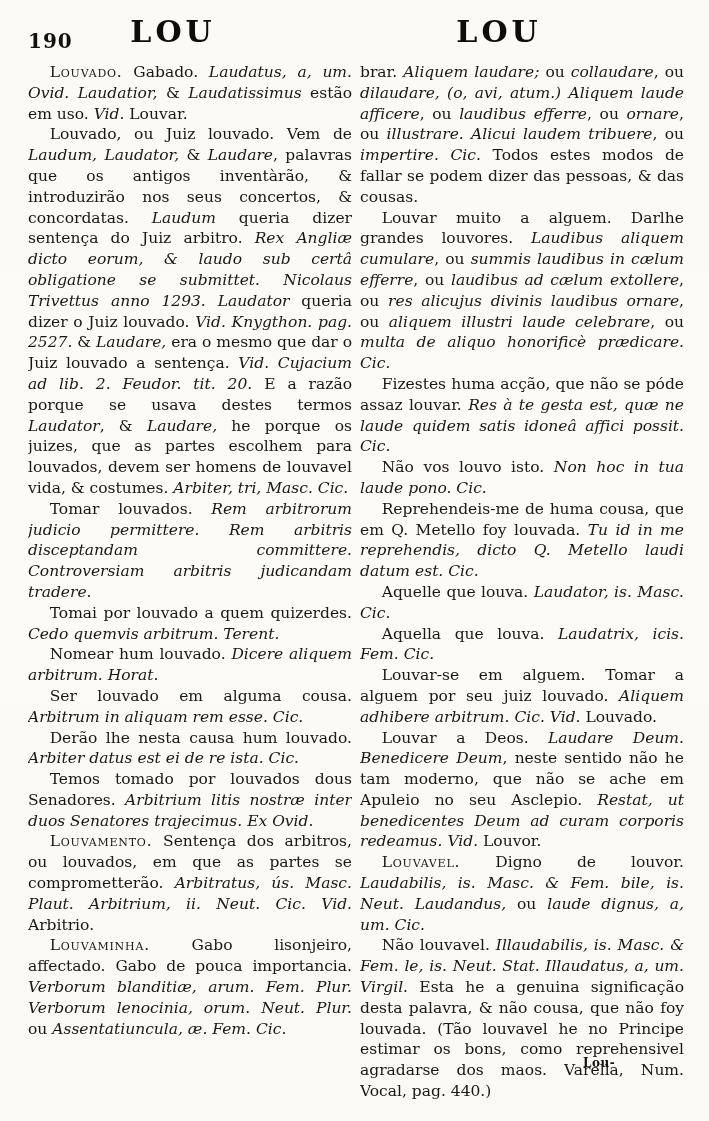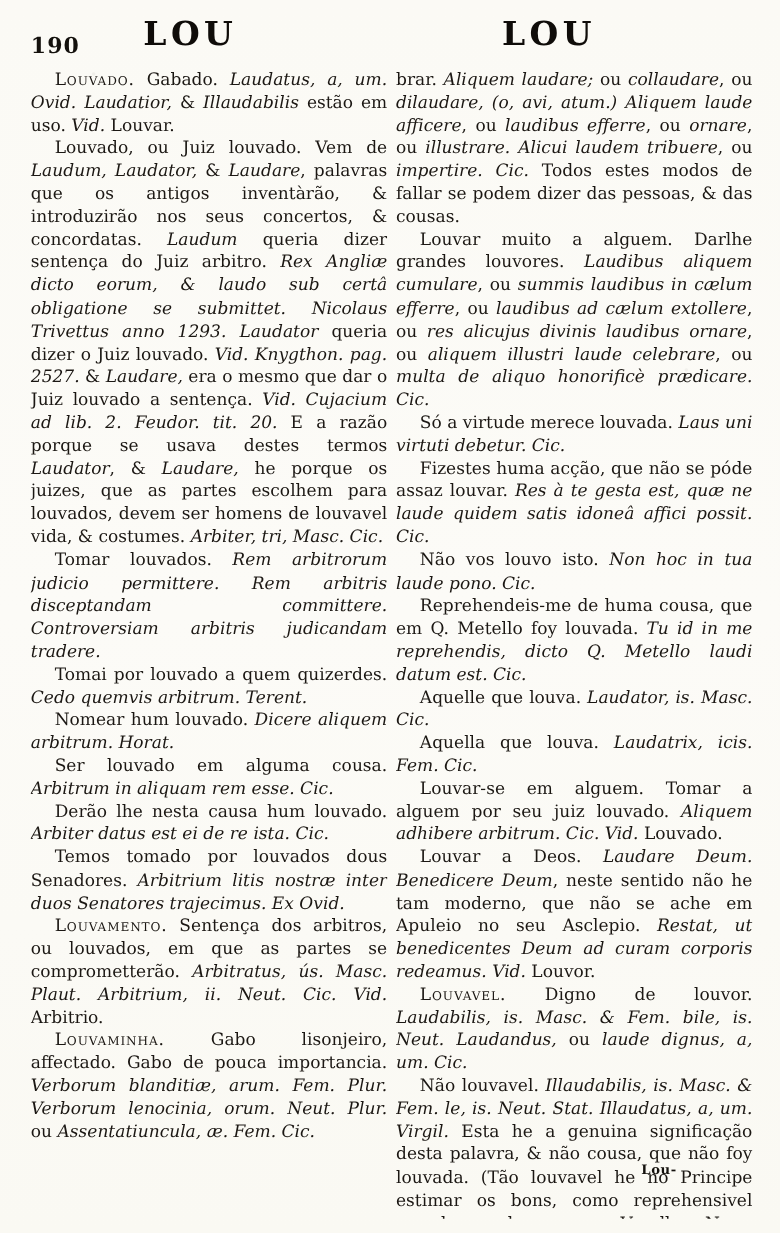--- a/index.html
+++ b/index.html
@@ -54,7 +54,7 @@
   <div class="runhead right">LOU</div>
 
   <div class="col left" id="col-left">
-      <p class="para"><span class="seg-sc">Louvado.</span><span class="seg-r"> Gabado. </span><span class="seg-i">Laudatus, a, um. Ovid. Laudatior,</span><span class="seg-r"> &amp; </span><span class="seg-i">Illaudabilis</span><span class="seg-r"> estão em uso. </span><span class="seg-i">Vid.</span><span class="seg-r"> Louvar.</span></p>
+      <p class="para"><span class="seg-sc">Louvado.</span><span class="seg-r"> Gabado. </span><span class="seg-i">Laudatus, a, um. Ovid. Laudatior,</span><span class="seg-r"> &amp; </span><span class="seg-i">Laudatissimus</span><span class="seg-r"> estão em uso. </span><span class="seg-i">Vid.</span><span class="seg-r"> Louvar.</span></p>
       <p class="para"><span class="seg-r">Louvado, ou Juiz louvado. Vem de </span><span class="seg-i">Laudum, Laudator,</span><span class="seg-r"> &amp; </span><span class="seg-i">Laudare</span><span class="seg-r">, palavras que os antigos inventàrão, &amp; introduzirão nos seus concertos, &amp; concordatas. </span><span class="seg-i">Laudum</span><span class="seg-r"> queria dizer sentença do Juiz arbitro. </span><span class="seg-i">Rex Angliæ dicto eorum, &amp; laudo sub certâ obligatione se submittet. Nicolaus Trivettus anno 1293. Laudator</span><span class="seg-r"> queria dizer o Juiz louvado. </span><span class="seg-i">Vid. Knygthon. pag. 2527.</span><span class="seg-r"> &amp; </span><span class="seg-i">Laudare,</span><span class="seg-r"> era o mesmo que dar o Juiz louvado a sentença. </span><span class="seg-i">Vid. Cujacium ad lib. 2. Feudor. tit. 20.</span><span class="seg-r"> E a razão porque se usava destes termos </span><span class="seg-i">Laudator</span><span class="seg-r">, &amp; </span><span class="seg-i">Laudare,</span><span class="seg-r"> he porque os juizes, que as partes escolhem para louvados, devem ser homens de louvavel vida, &amp; costumes. </span><span class="seg-i">Arbiter, tri, Masc. Cic.</span></p>
       <p class="para"><span class="seg-r">Tomar louvados. </span><span class="seg-i">Rem arbitrorum judicio permittere. Rem arbitris disceptandam committere. Controversiam arbitris judicandam tradere.</span></p>
       <p class="para"><span class="seg-r">Tomai por louvado a quem quizerdes. </span><span class="seg-i">Cedo quemvis arbitrum. Terent.</span></p>

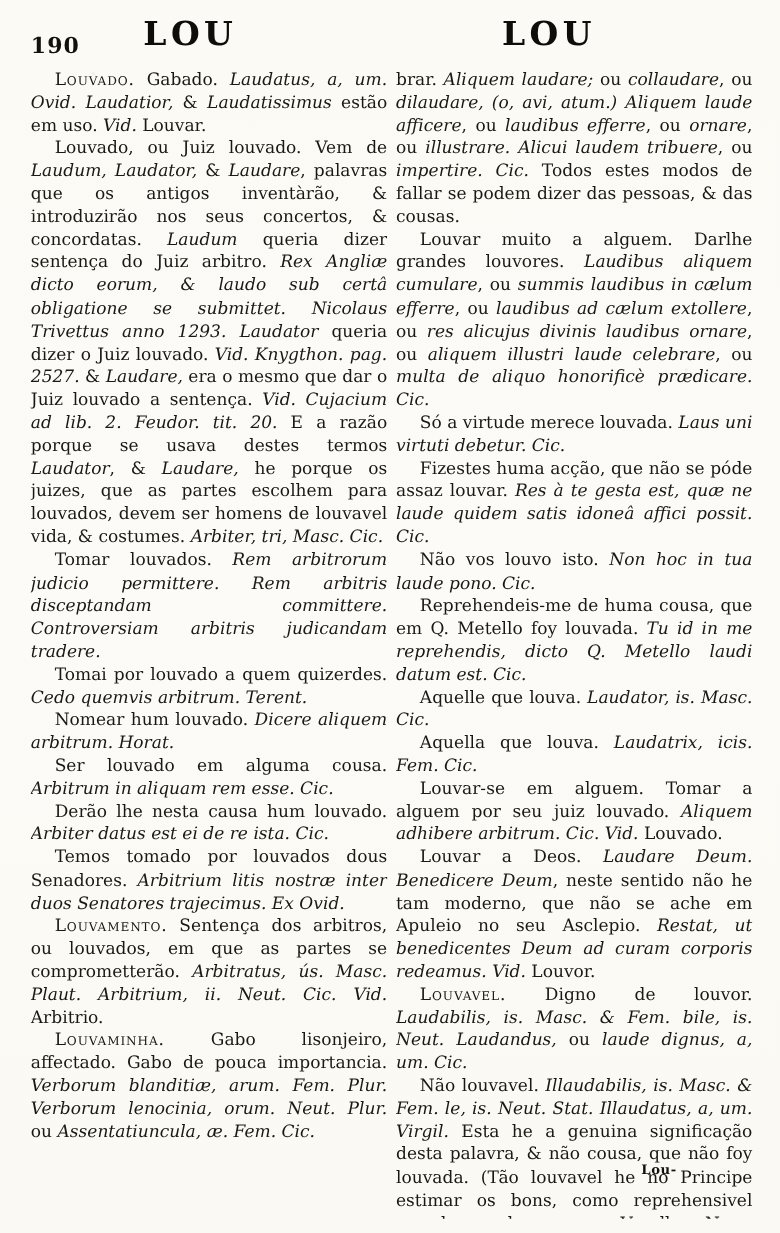--- a/index.html
+++ b/index.html
@@ -68,7 +68,6 @@
   <div class="col right" id="col-right">
       <p class="para noindent"><span class="seg-r">brar. </span><span class="seg-i">Aliquem laudare;</span><span class="seg-r"> ou </span><span class="seg-i">collaudare</span><span class="seg-r">, ou </span><span class="seg-i">dilaudare, (o, avi, atum.) Aliquem laude afficere</span><span class="seg-r">, ou </span><span class="seg-i">laudibus efferre</span><span class="seg-r">, ou </span><span class="seg-i">ornare</span><span class="seg-r">, ou </span><span class="seg-i">illustrare. Alicui laudem tribuere</span><span class="seg-r">, ou </span><span class="seg-i">impertire. Cic.</span><span class="seg-r"> Todos estes modos de fallar se podem dizer das pessoas, &amp; das cousas.</span></p>
       <p class="para"><span class="seg-r">Louvar muito a alguem. Darlhe grandes louvores. </span><span class="seg-i">Laudibus aliquem cumulare</span><span class="seg-r">, ou </span><span class="seg-i">summis laudibus in cælum efferre</span><span class="seg-r">, ou </span><span class="seg-i">laudibus ad cælum extollere</span><span class="seg-r">, ou </span><span class="seg-i">res alicujus divinis laudibus ornare</span><span class="seg-r">, ou </span><span class="seg-i">aliquem illustri laude celebrare</span><span class="seg-r">, ou </span><span class="seg-i">multa de aliquo honorificè prædicare. Cic.</span></p>
-      <p class="para"><span class="seg-r">Só a virtude merece louvada. </span><span class="seg-i">Laus uni virtuti debetur. Cic.</span></p>
       <p class="para"><span class="seg-r">Fizestes huma acção, que não se póde assaz louvar. </span><span class="seg-i">Res à te gesta est, quæ ne laude quidem satis idoneâ affici possit. Cic.</span></p>
       <p class="para"><span class="seg-r">Não vos louvo isto. </span><span class="seg-i">Non hoc in tua laude pono. Cic.</span></p>
       <p class="para"><span class="seg-r">Reprehendeis-me de huma cousa, que em Q. Metello foy louvada. </span><span class="seg-i">Tu id in me reprehendis, dicto Q. Metello laudi datum est. Cic.</span></p>

